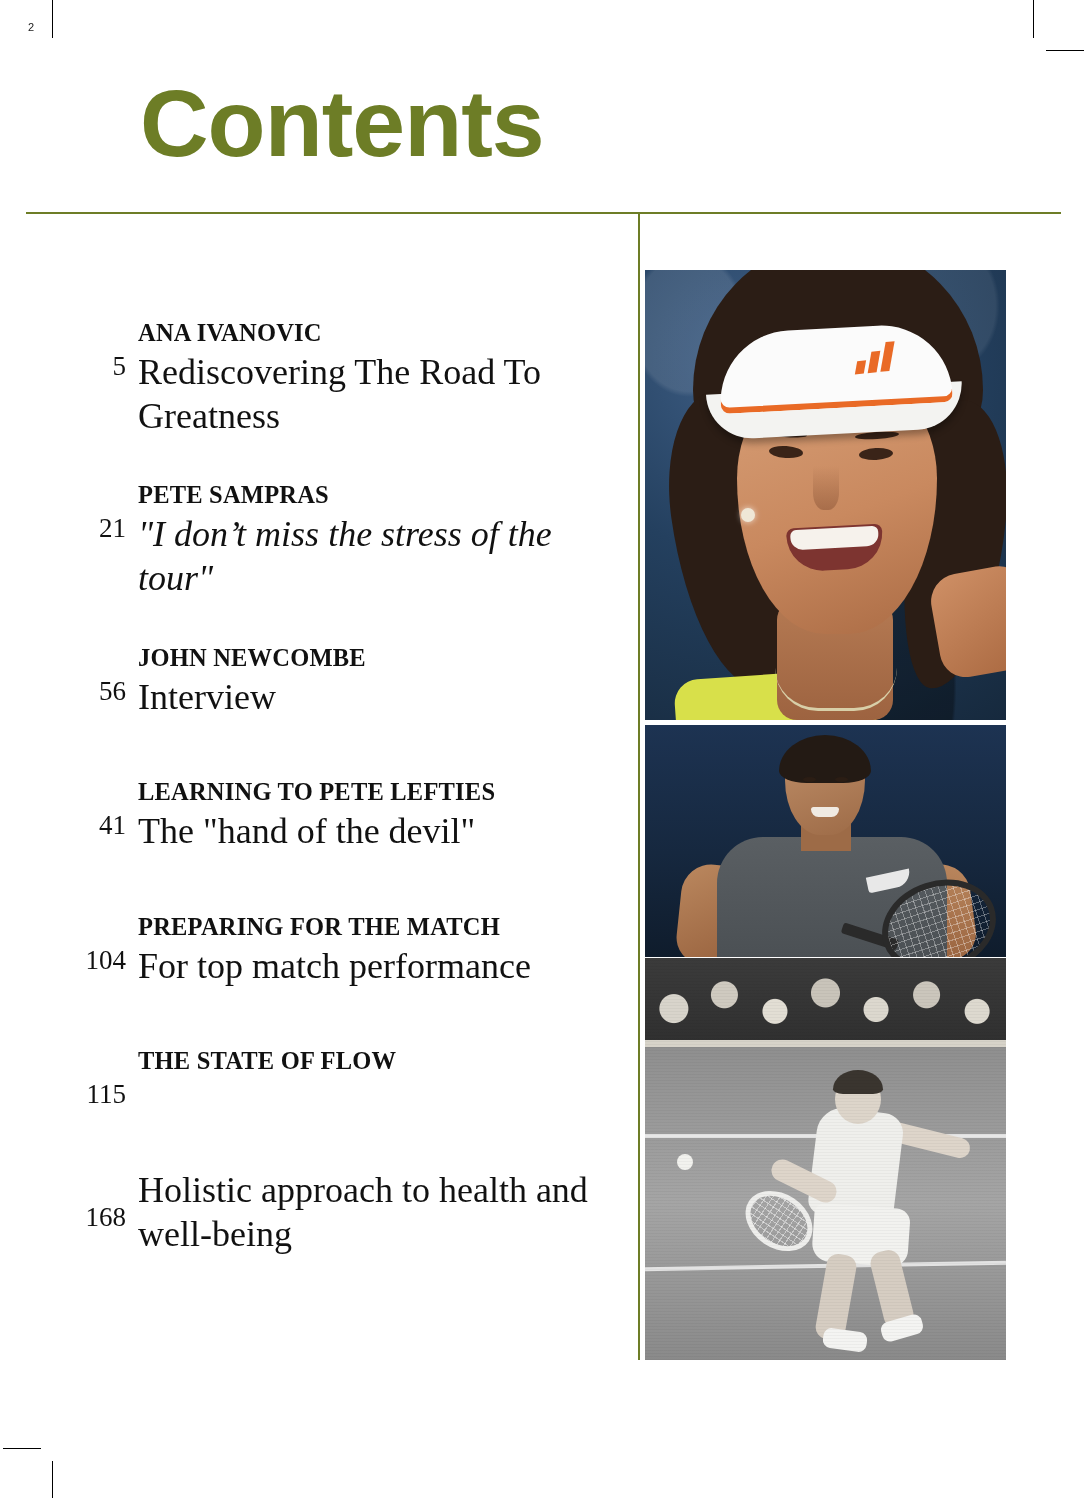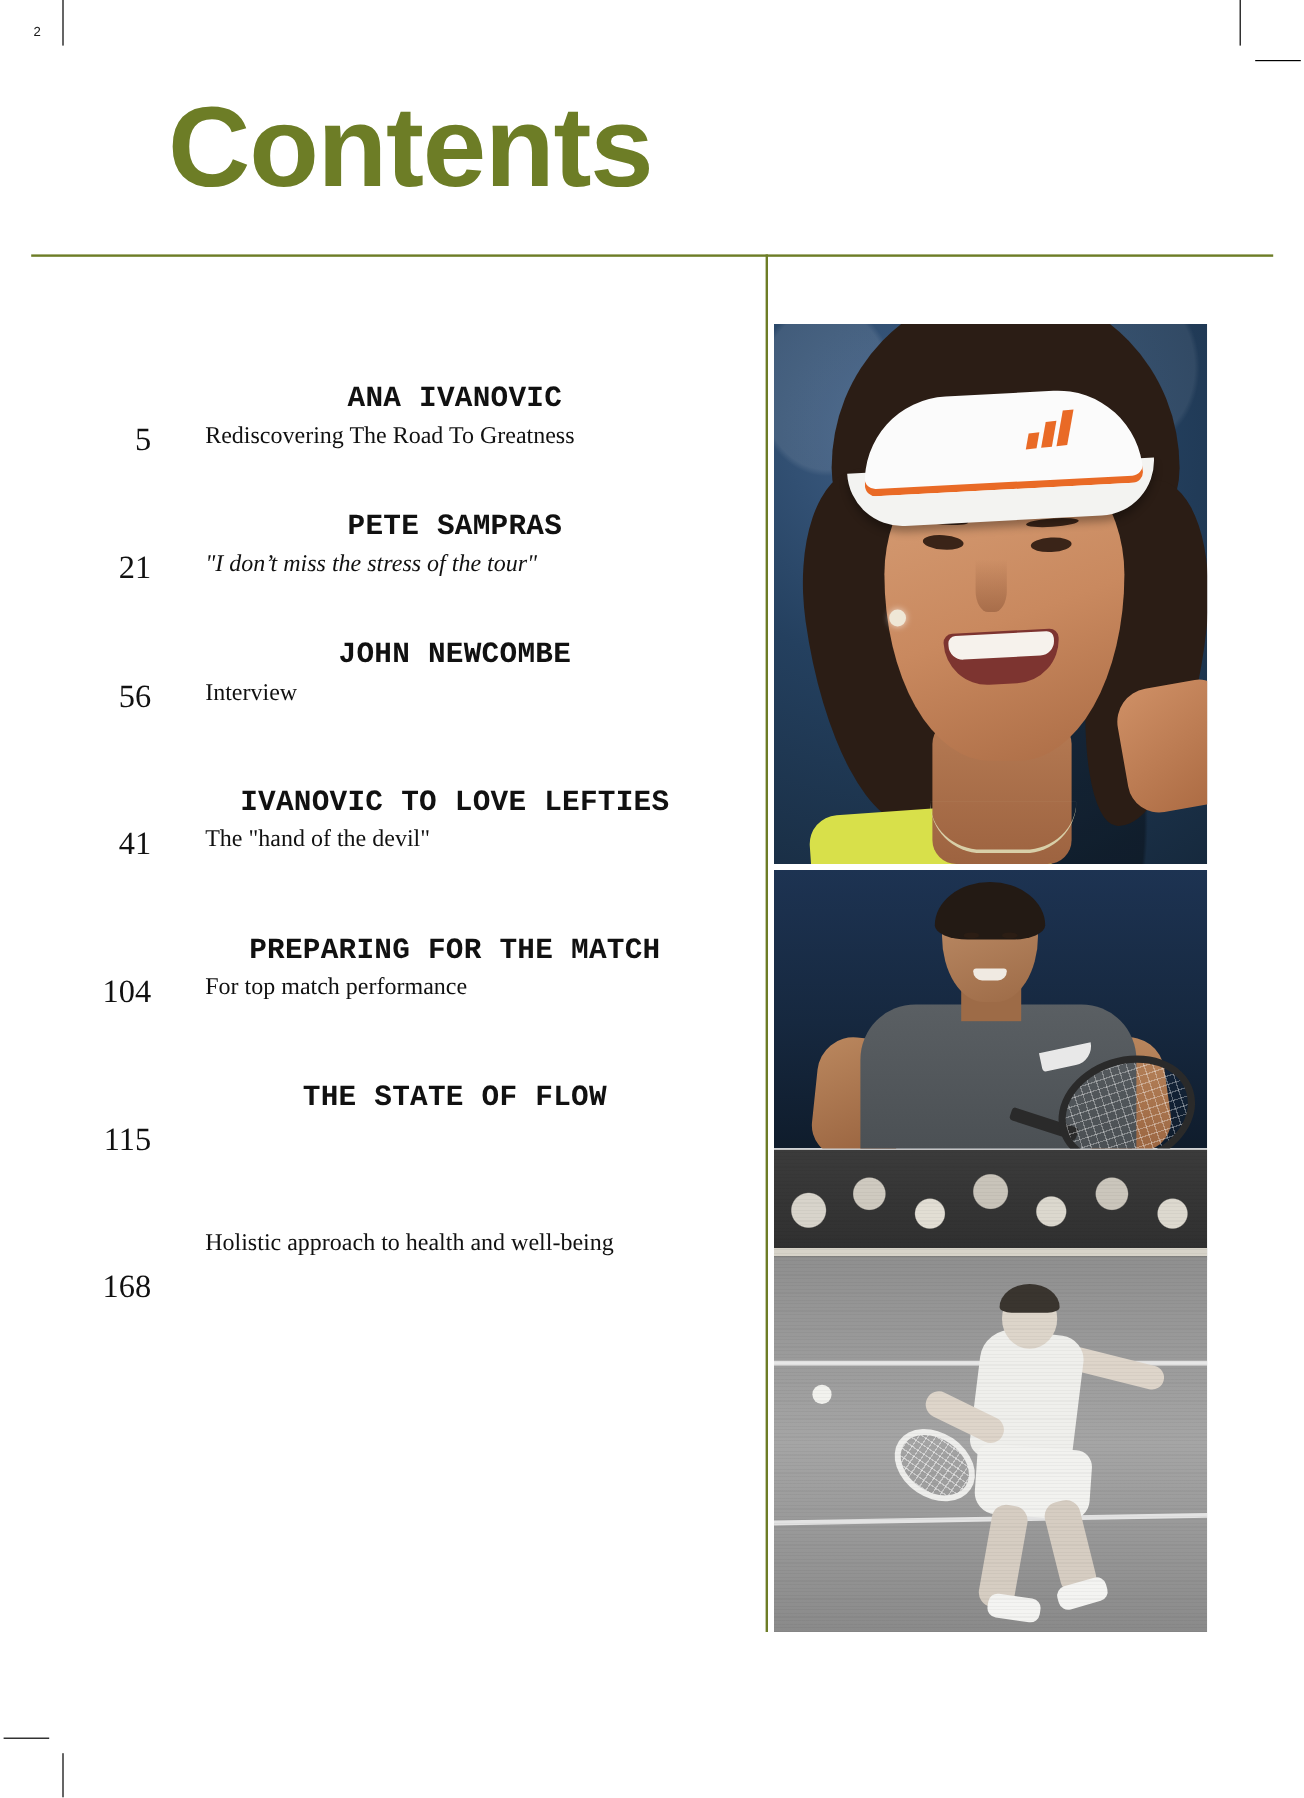--- a/index.html
+++ b/index.html
@@ -96,14 +96,13 @@
     flex: 1 1 auto;
   }
   .toc-heading {
-    font-family: Liberation Mono, monospace;
+    font-family: Liberation Serif, serif;
     font-weight: bold;
     font-size: 24.5px;
     color: #111;
     letter-spacing: 0.2px;
     line-height: 1.25;
     margin-bottom: 2px;
-    text-align: center;
   }
   .toc-sub {
     font-family: "Liberation Serif", serif;

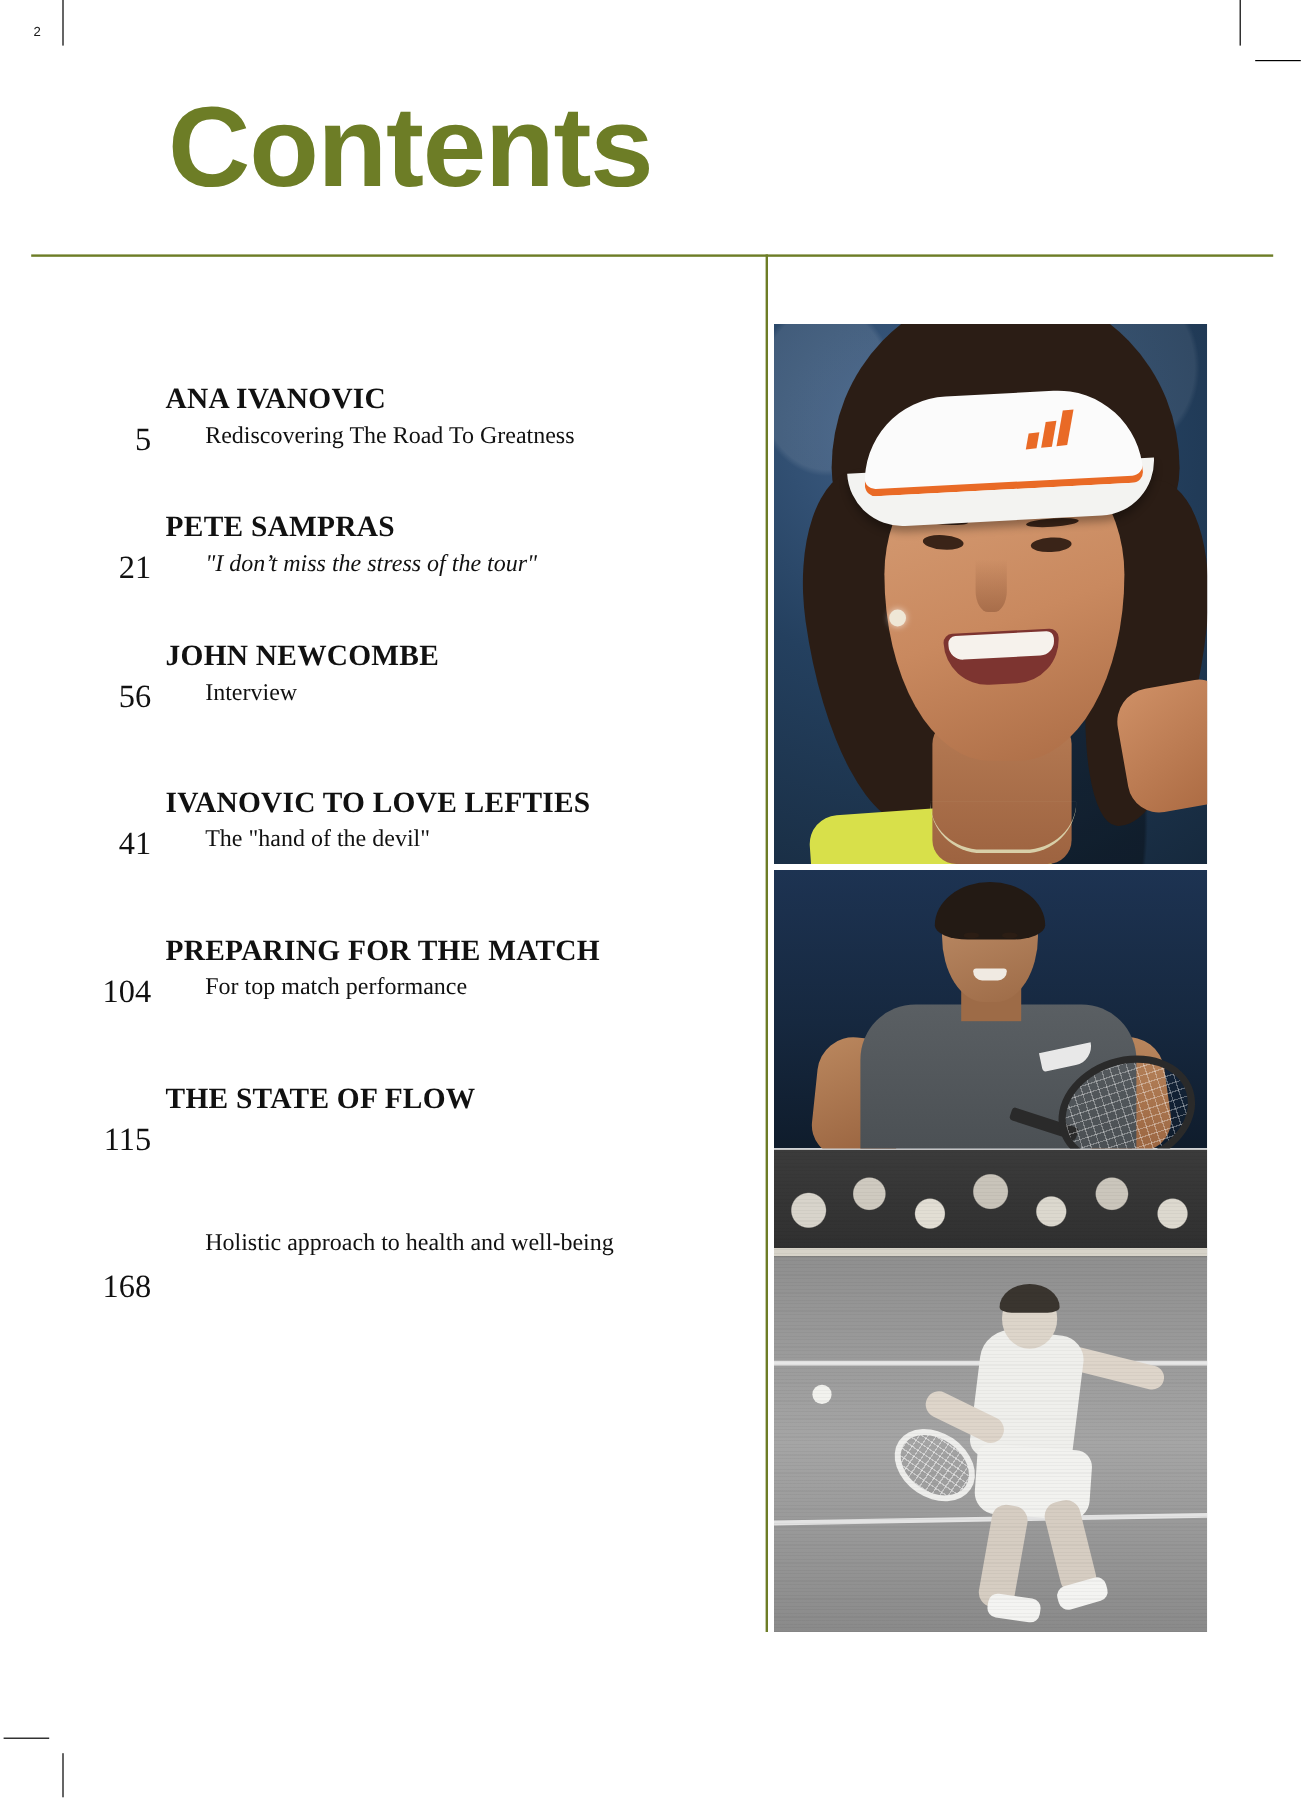--- a/index.html
+++ b/index.html
@@ -106,10 +106,9 @@
   }
   .toc-sub {
     font-family: "Liberation Serif", serif;
-    font-size: 20px;
+    font-size: 36px;
     color: #111;
     line-height: 1.22;
-    margin-left: 33px;
   }
   .toc-sub.italic { font-style: italic; }
 

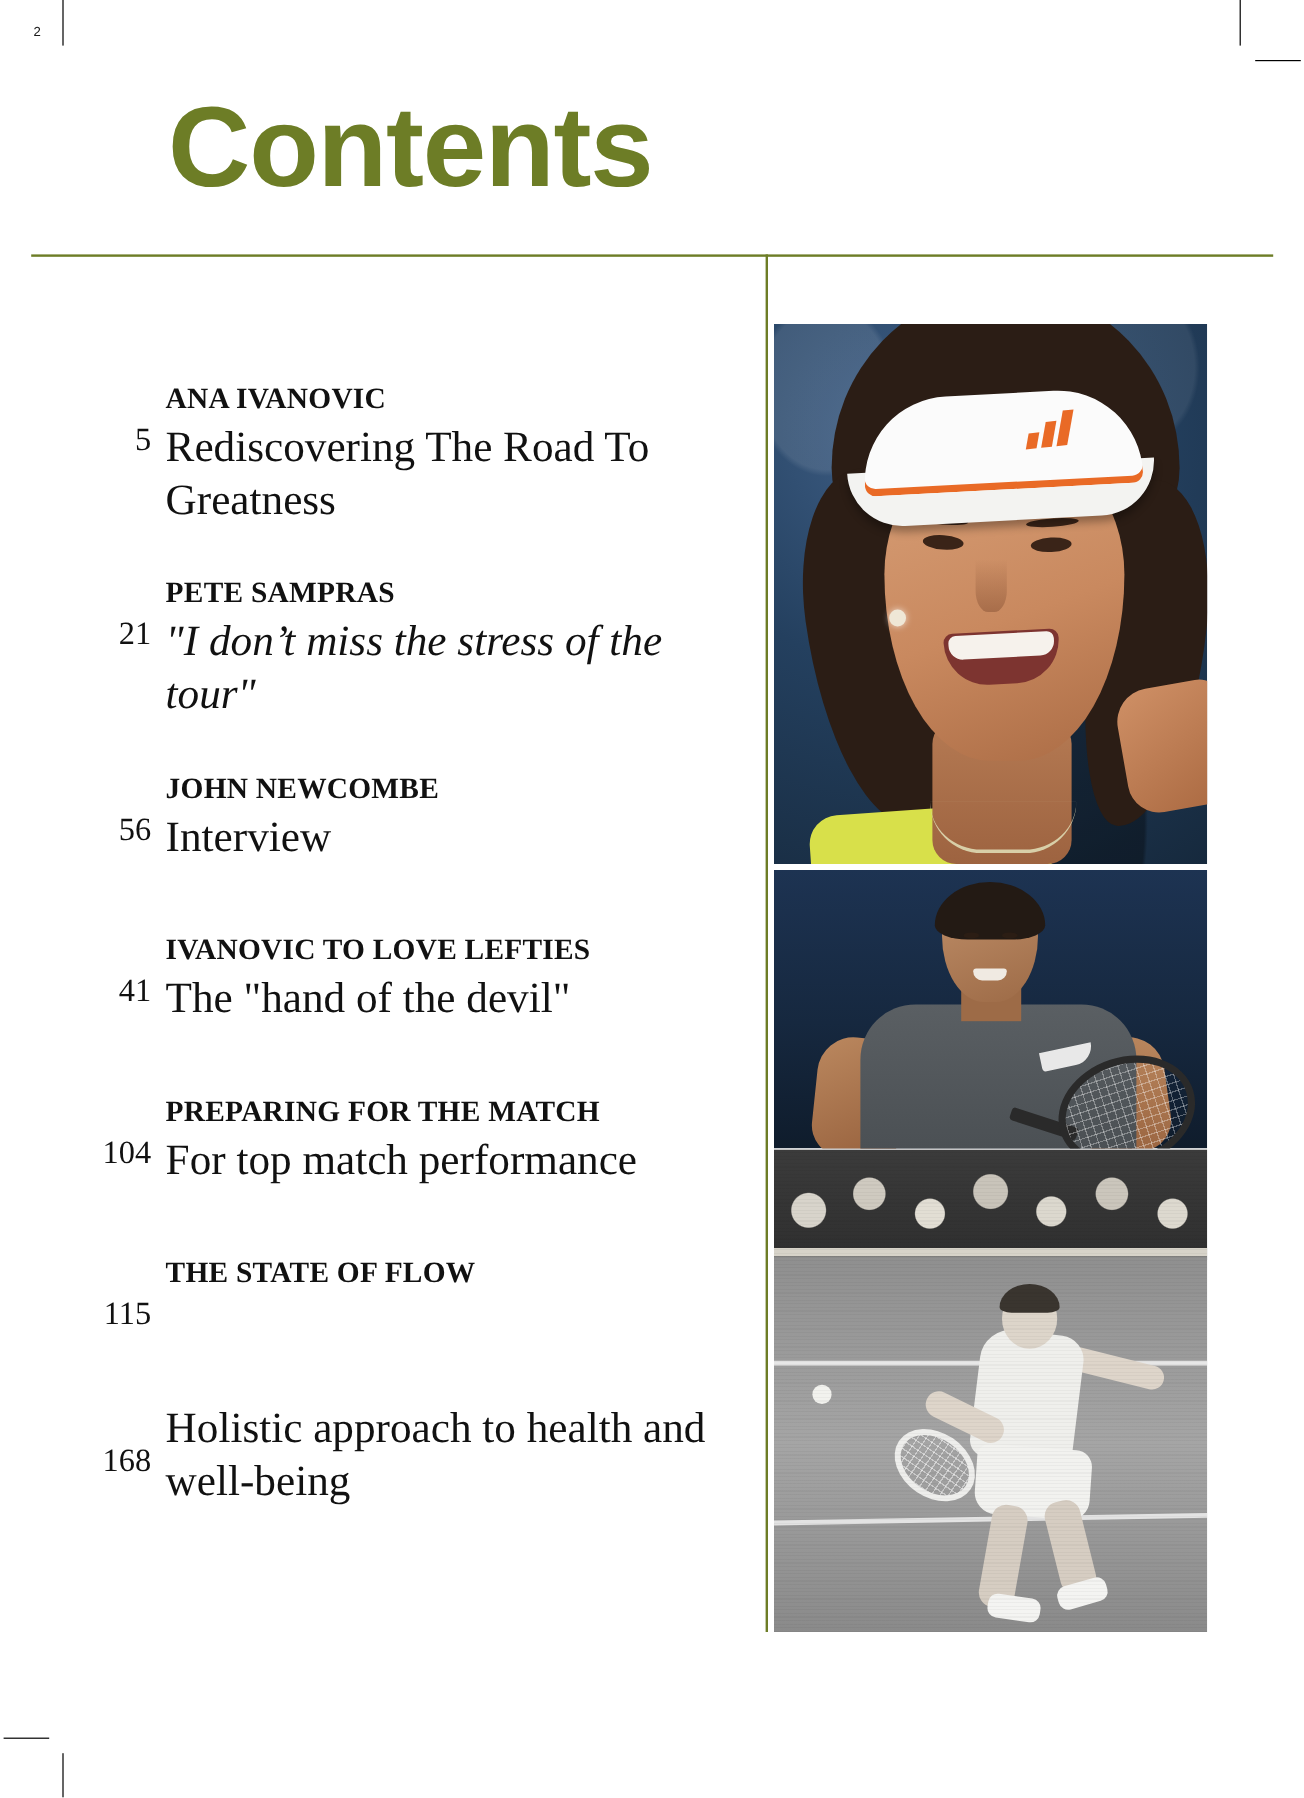--- a/index.html
+++ b/index.html
@@ -557,7 +557,7 @@
   <div class="toc-entry gap-lg">
     <div class="toc-page">41</div>
     <div class="toc-text">
-      <div class="toc-heading">IVANOVIC TO LOVE LEFTIES</div>
+      <div class="toc-heading">LEARNING TO PETE LEFTIES</div>
       <div class="toc-sub">The "hand of the devil"</div>
     </div>
   </div>

